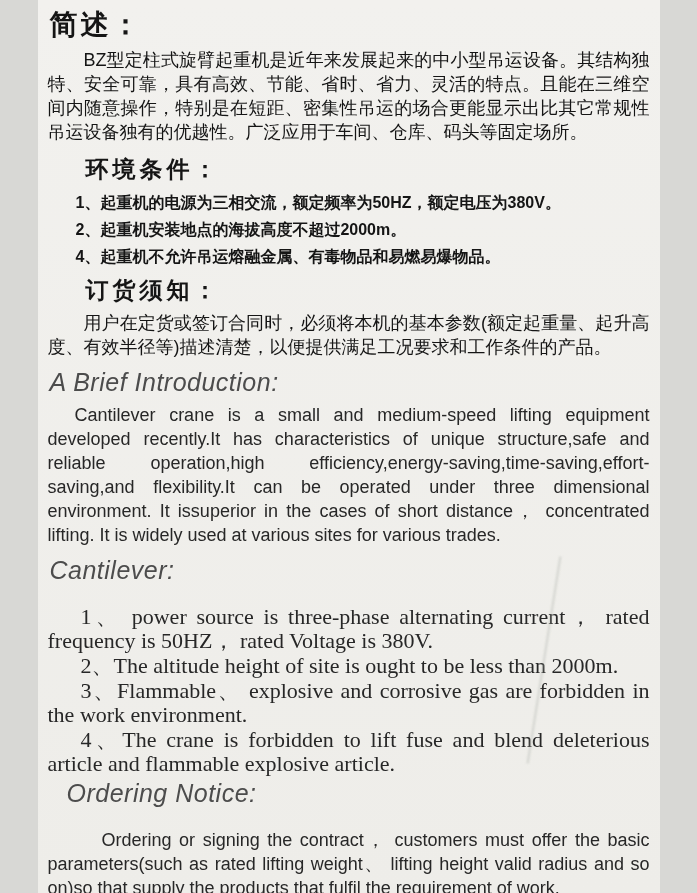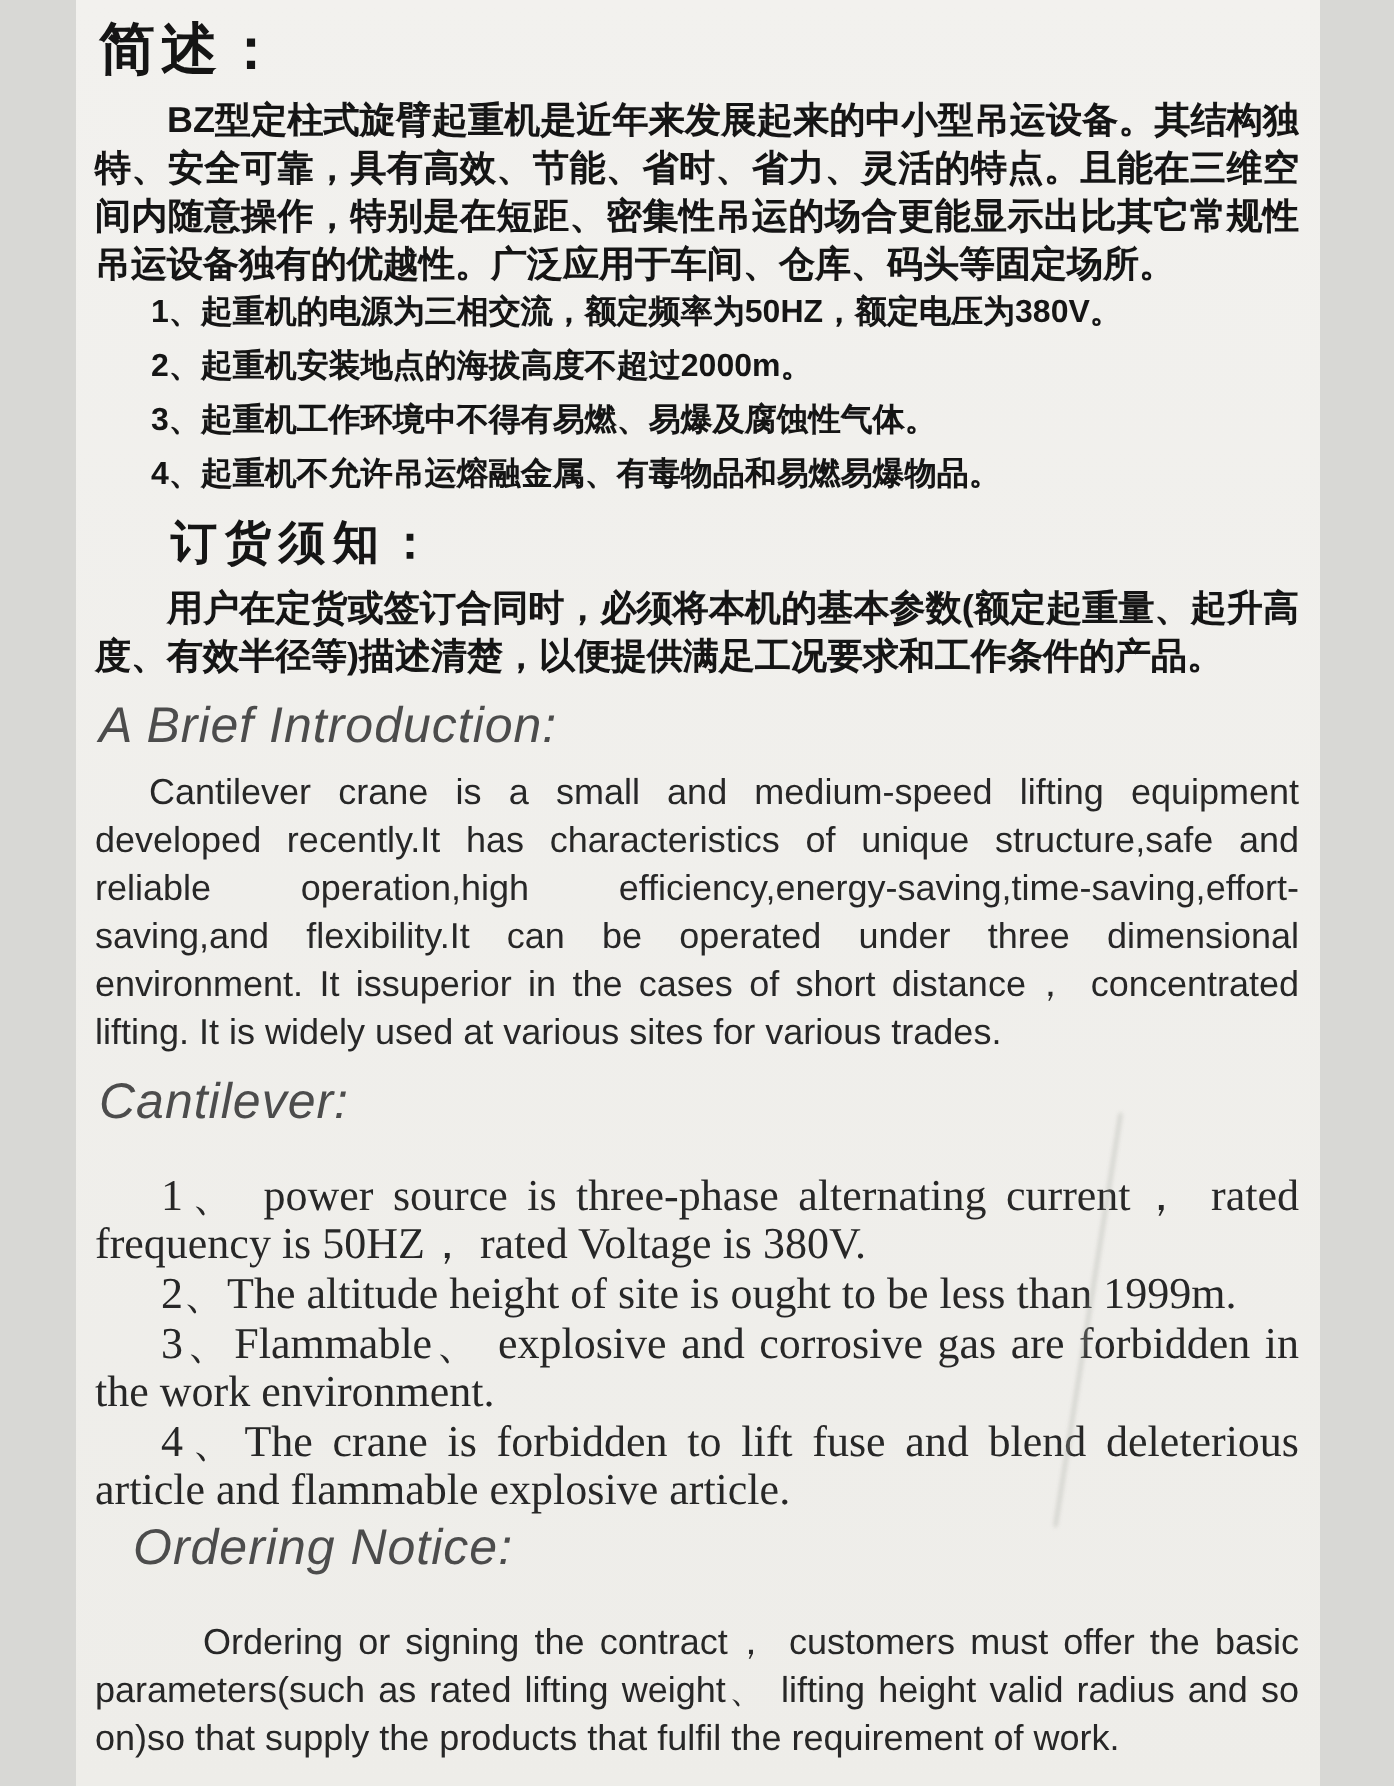--- a/index.html
+++ b/index.html
@@ -40,7 +40,7 @@
   .cn-h2.env{margin:10px 0 6px 38px;}
   .cn-h2.ord{margin:6px 0 6px 38px;}
   .cn-para{
-    font-size:18px;font-weight:700;line-height:24px;
+    font-size:18px;font-weight:400;line-height:24px;
     text-align:justify;text-indent:2em;color:var(--cn-color);
   }
   .cn-para.ord{margin-bottom:10px;}

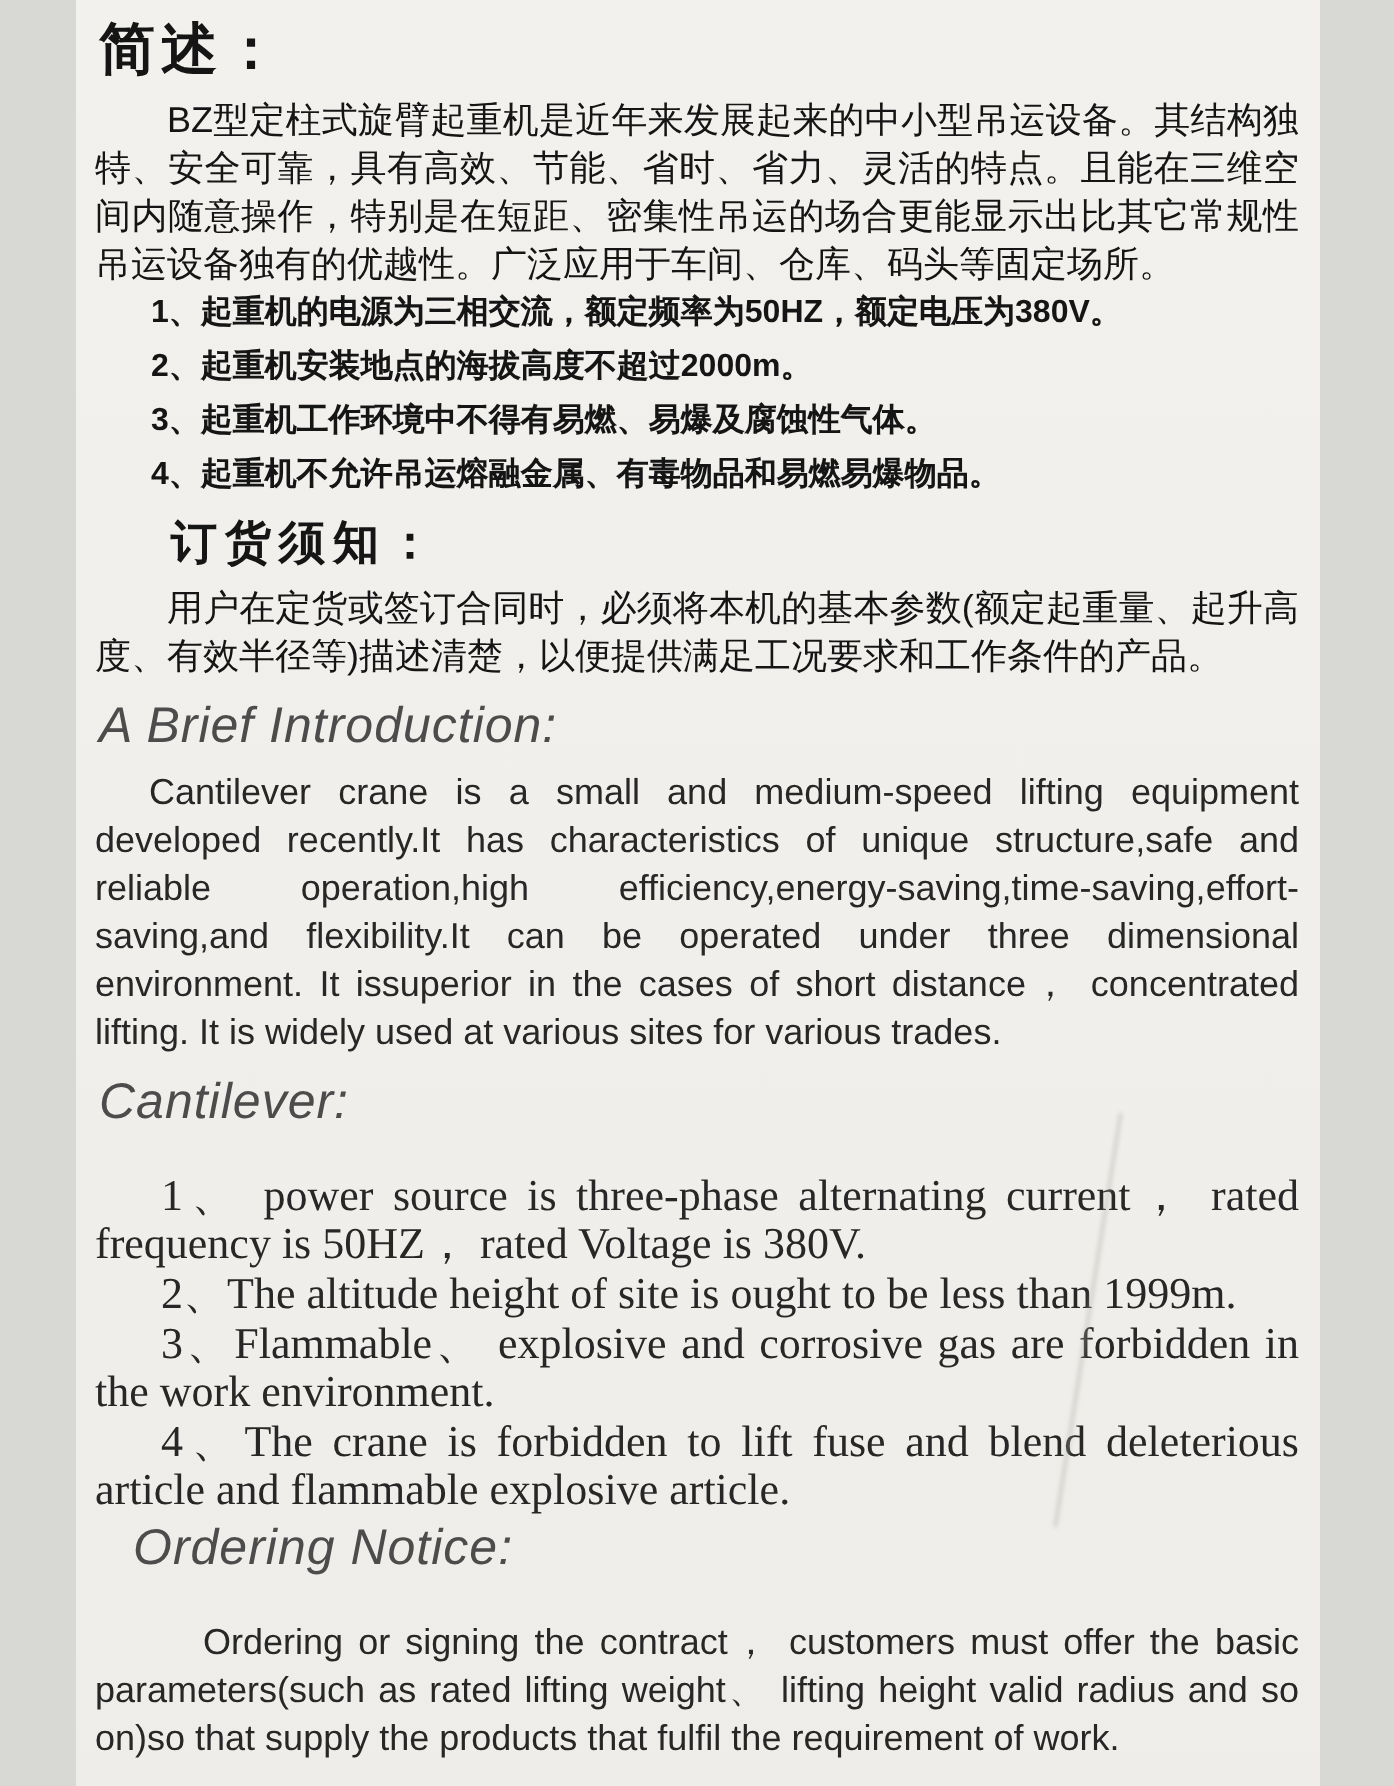--- a/index.html
+++ b/index.html
@@ -82,6 +82,7 @@
   <h1 class="cn-h1">简述：</h1>
   <p class="cn-para">BZ型定柱式旋臂起重机是近年来发展起来的中小型吊运设备。其结构独特、安全可靠，具有高效、节能、省时、省力、灵活的特点。且能在三维空间内随意操作，特别是在短距、密集性吊运的场合更能显示出比其它常规性吊运设备独有的优越性。广泛应用于车间、仓库、码头等固定场所。</p>
 
+  <h2 class="cn-h2 env">环境条件：</h2>
   <div class="cn-list">
       <p class="cn-item">1、起重机的电源为三相交流，额定频率为50HZ，额定电压为380V。</p>
       <p class="cn-item">2、起重机安装地点的海拔高度不超过2000m。</p>

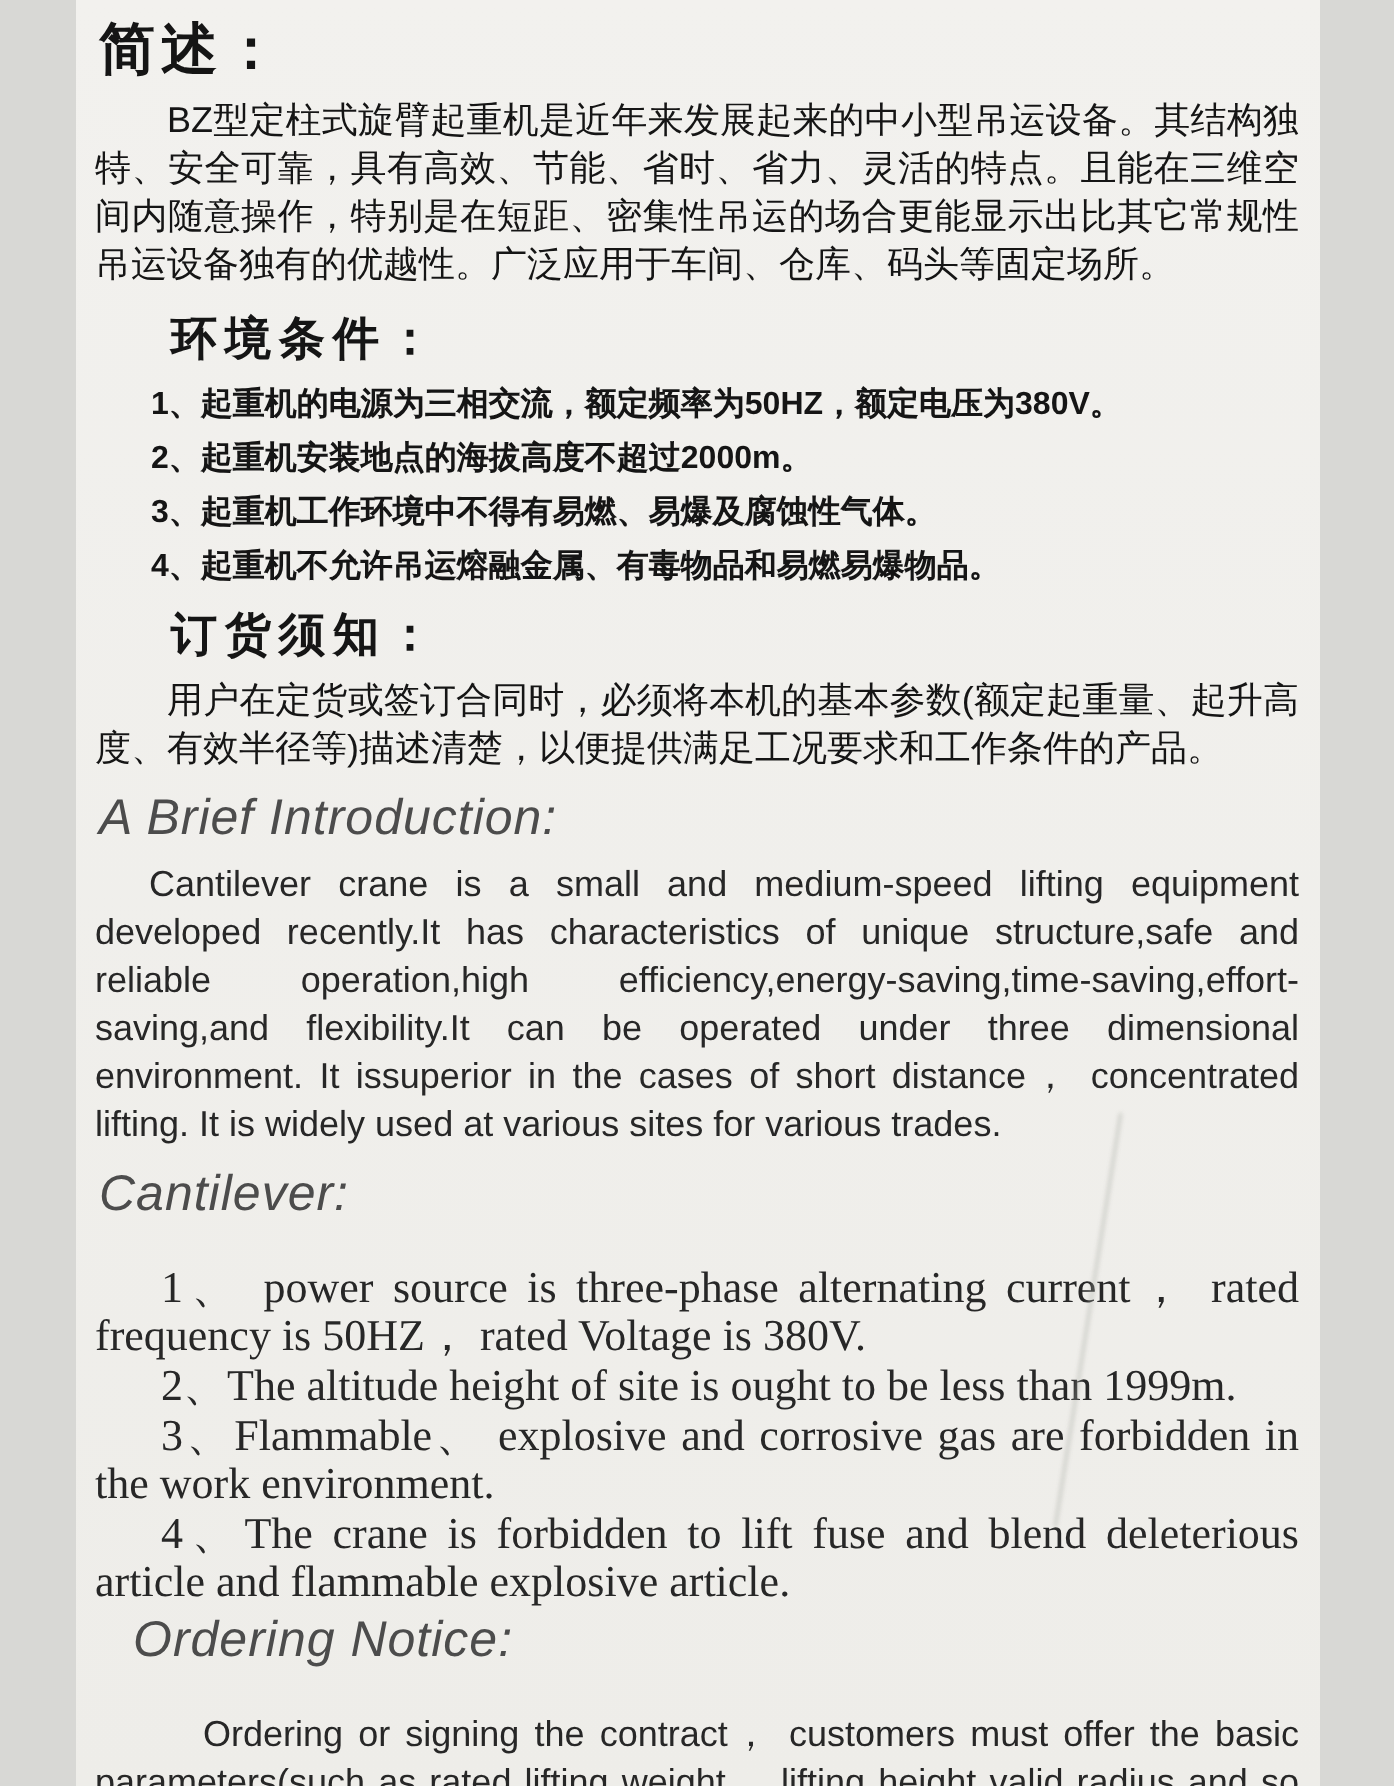--- a/index.html
+++ b/index.html
@@ -86,7 +86,6 @@
   <div class="cn-list">
       <p class="cn-item">1、起重机的电源为三相交流，额定频率为50HZ，额定电压为380V。</p>
       <p class="cn-item">2、起重机安装地点的海拔高度不超过2000m。</p>
-      <p class="cn-item">3、起重机工作环境中不得有易燃、易爆及腐蚀性气体。</p>
       <p class="cn-item">4、起重机不允许吊运熔融金属、有毒物品和易燃易爆物品。</p>
     </div>
 

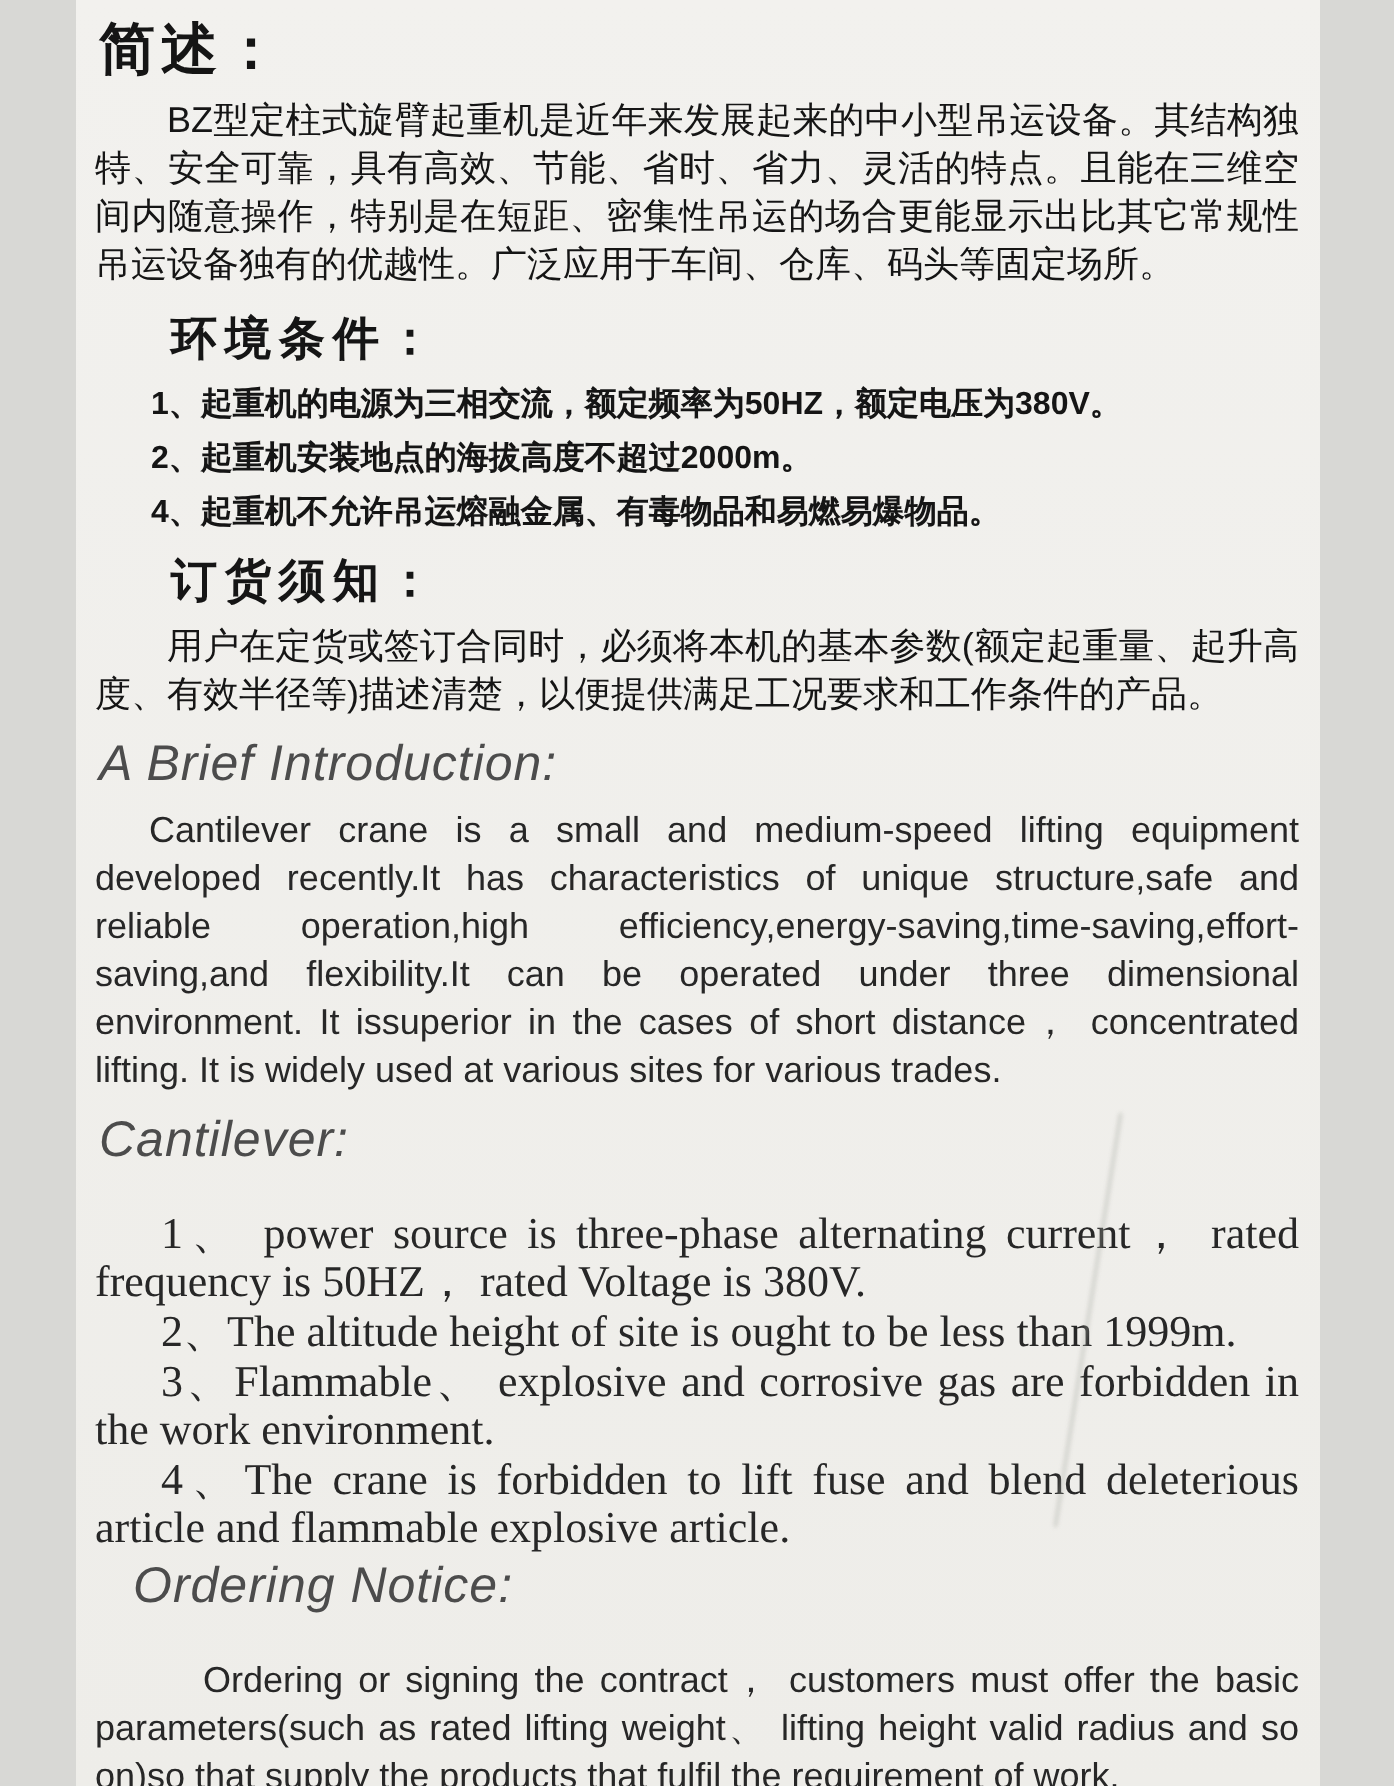--- a/index.html
+++ b/index.html
@@ -98,7 +98,7 @@
   <h2 class="en-h env">Cantilever:</h2>
   <div class="en-list">
       <p class="en-item">1、 power source is three-phase alternating current， rated frequency is 50HZ， rated Voltage is 380V.</p>
-      <p class="en-item">2、The altitude height of site is ought to be less than 1999m.</p>
+      <p class="en-item">2、The altitude height of site is ought to be less than 2000m.</p>
       <p class="en-item">3、Flammable、 explosive and corrosive gas are forbidden in the work environment.</p>
       <p class="en-item">4、The crane is forbidden to lift fuse and blend deleterious article and flammable explosive article.</p>
     </div>

